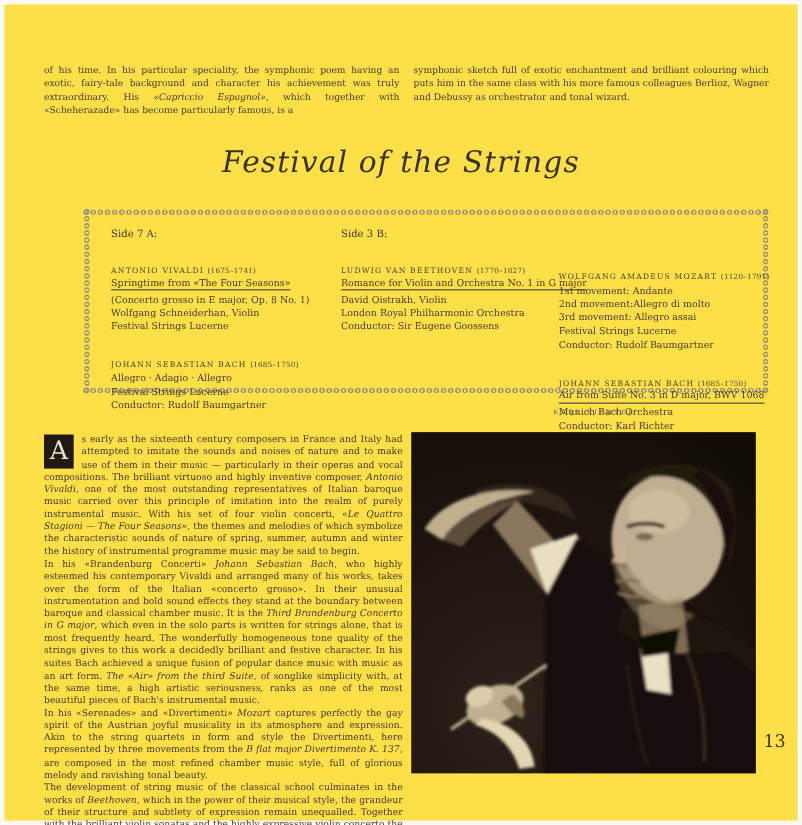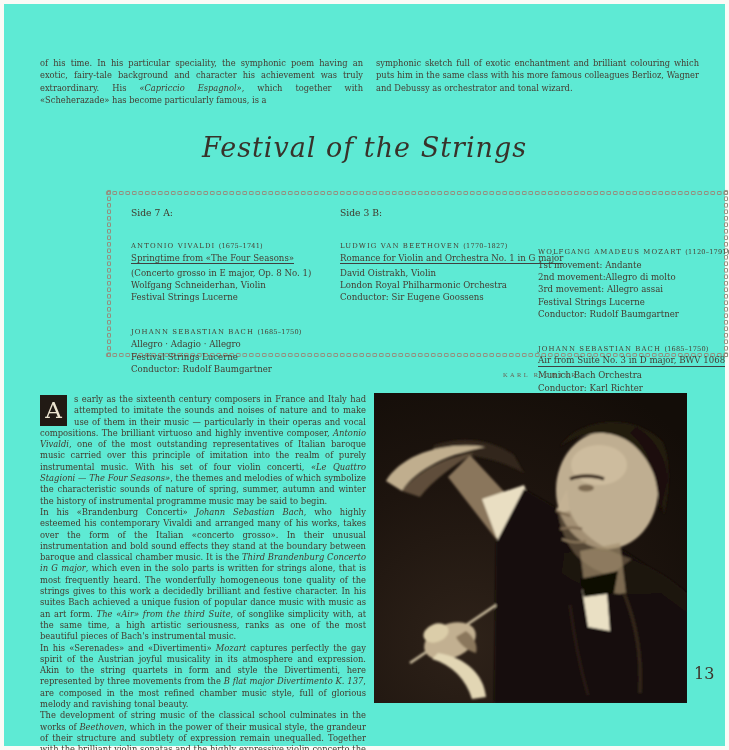--- a/index.html
+++ b/index.html
@@ -4,7 +4,7 @@
 <style>
   html,body{margin:0;padding:0;width:729px;height:750px;overflow:hidden;}
   body{background:#fbfaf6;font-family:"DejaVu Serif",serif;position:relative;}
-  .page{position:absolute;inset:4px;background:#5eead4;}
+  .page{position:absolute;inset:4px;background:#fde047;}
 
   
   .intro{position:absolute;top:53px;left:36px;width:660px;display:flex;gap:13px;}

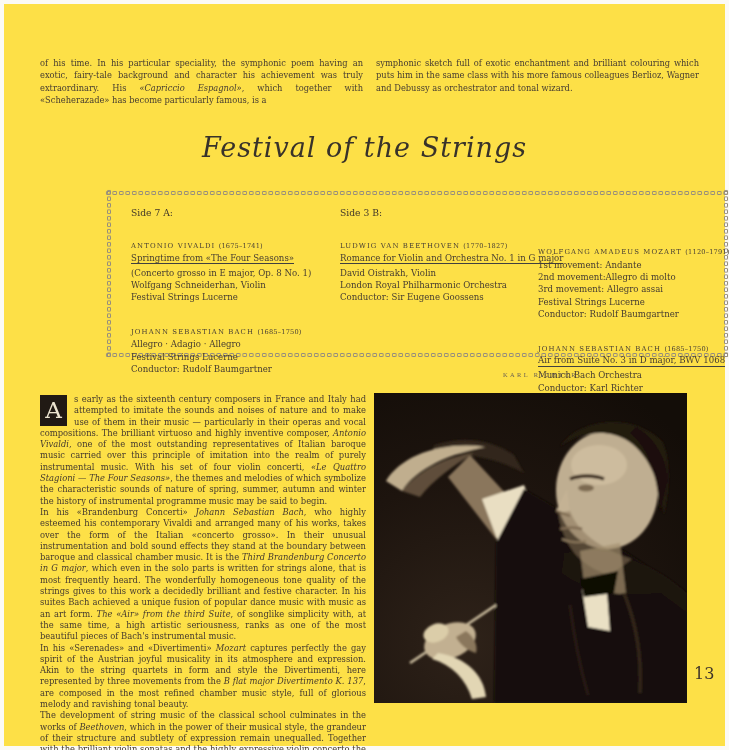--- a/index.html
+++ b/index.html
@@ -15,7 +15,7 @@
          font-style:italic;font-weight:normal;font-size:27px;letter-spacing:1px;color:#38322a;}
 
   
-  .box{position:absolute;left:101px;top:185px;width:625px;height:170px;}
+  .box{position:absolute;left:71px;top:185px;width:625px;height:170px;}
   .chain{position:absolute;}
   .chain.h{background-image:radial-gradient(circle at 3.25px 4px,rgba(241,236,223,0) 1.1px,#958d7d 1.25px,#958d7d 2.3px,rgba(241,236,223,0) 2.5px);
            background-size:6.5px 8px;background-repeat:repeat-x;height:8px;left:0;right:0;}

